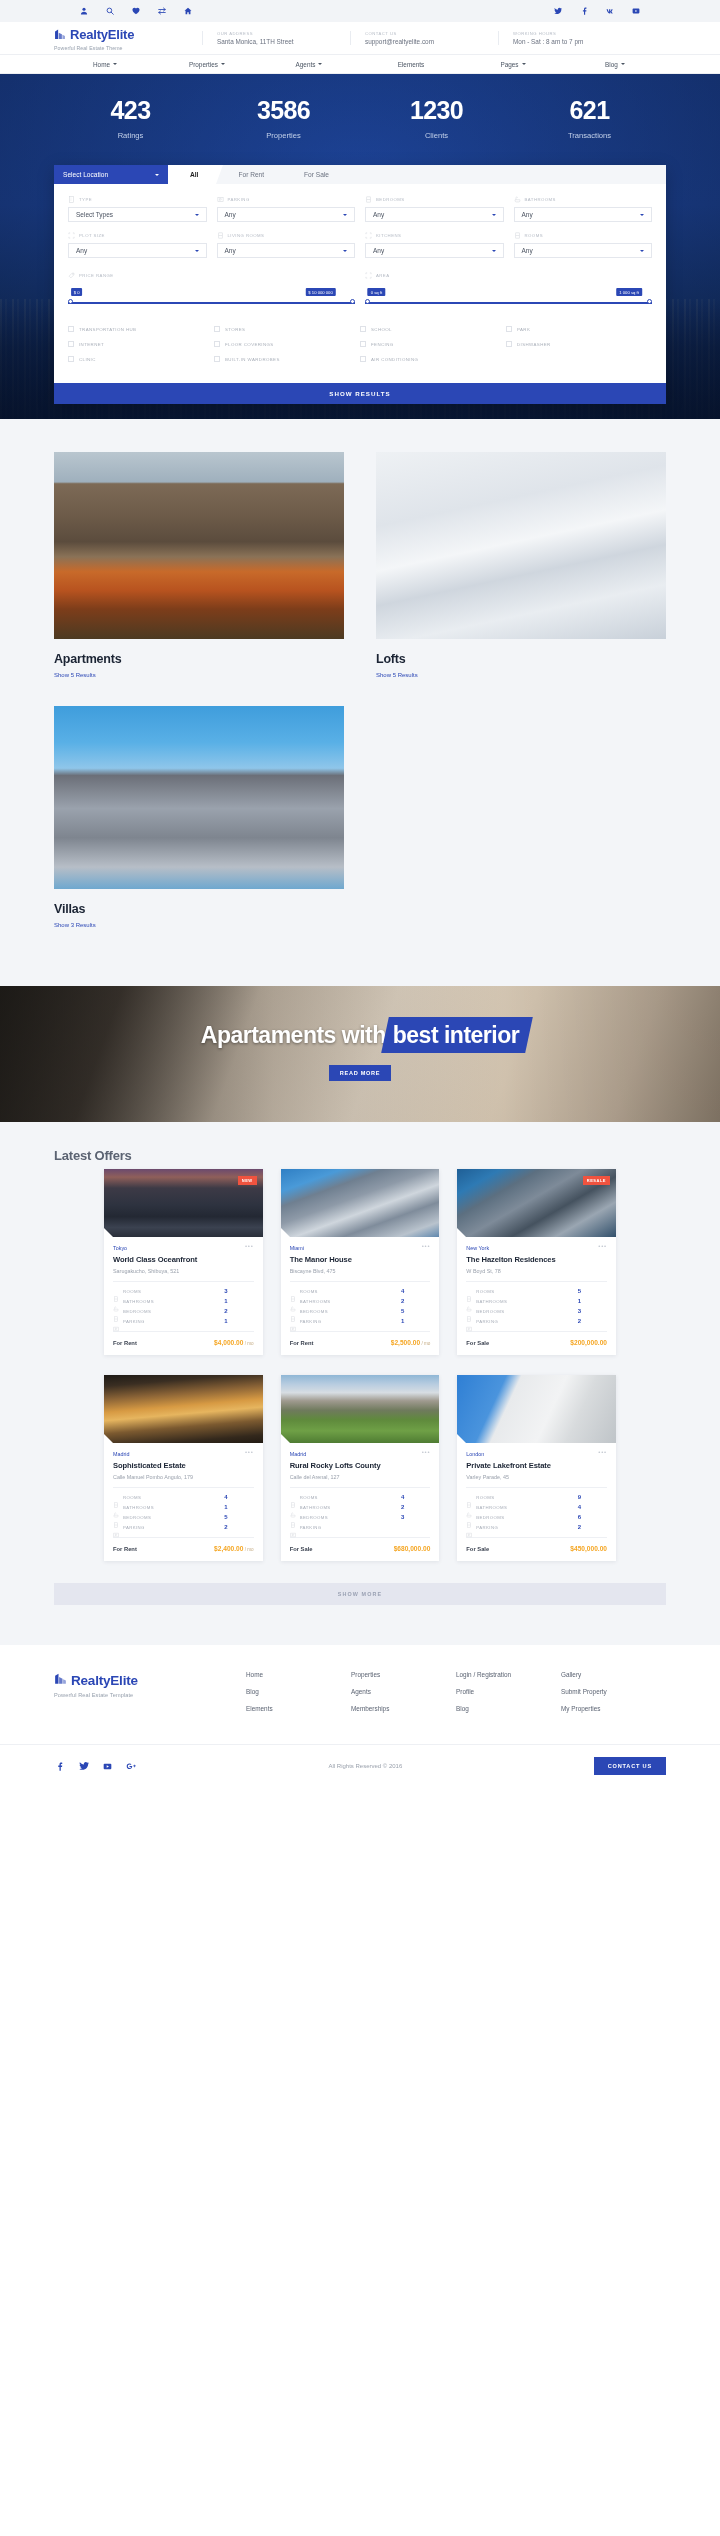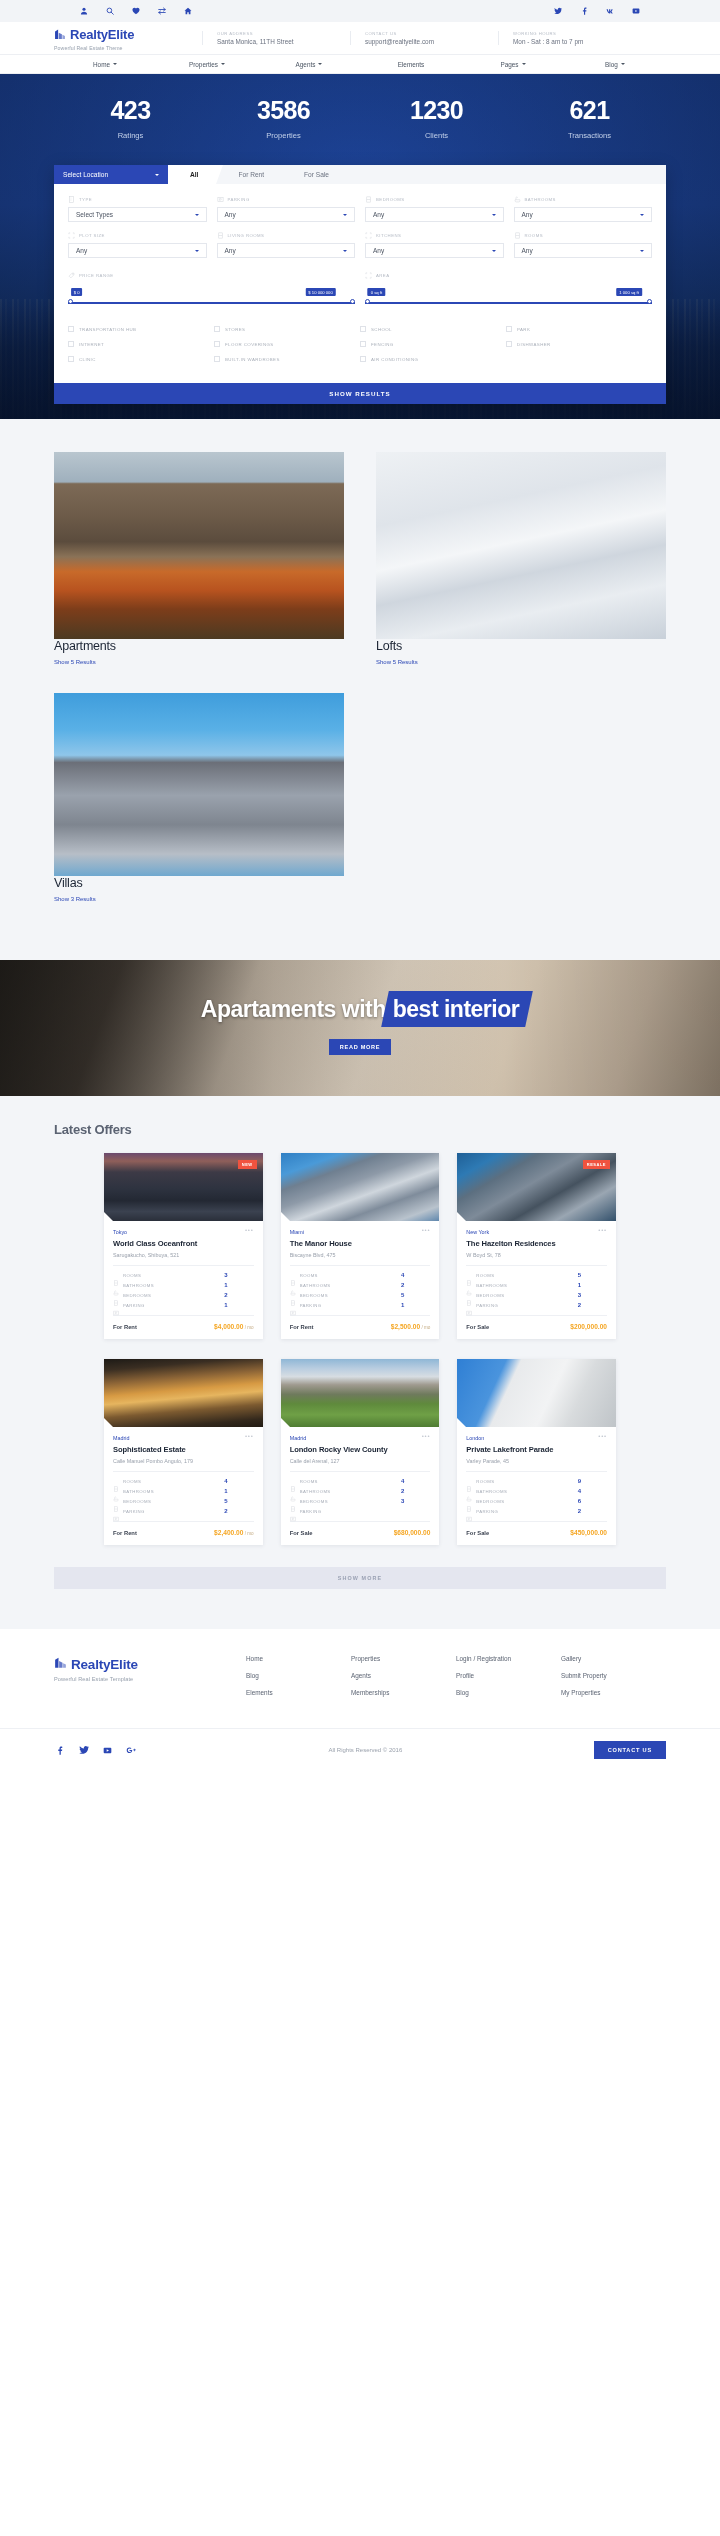--- a/index.html
+++ b/index.html
@@ -96,7 +96,7 @@
   .cat{margin-bottom:28px;}
   .cat .ph{height:187px;position:relative;overflow:hidden;}
   .cat.small .ph{height:183px;}
-  .cat h3{font-size:12.5px;font-weight:normal;color:#1b2434;letter-spacing:-.2px;}
+  .cat h3{font-size:12.5px;font-weight:bold;color:#1b2434;margin-top:13px;letter-spacing:-.2px;}
   .cat .lnk{font-size:6px;color:#2b47b5;margin-top:6px;}
 
   .ph-house{background:

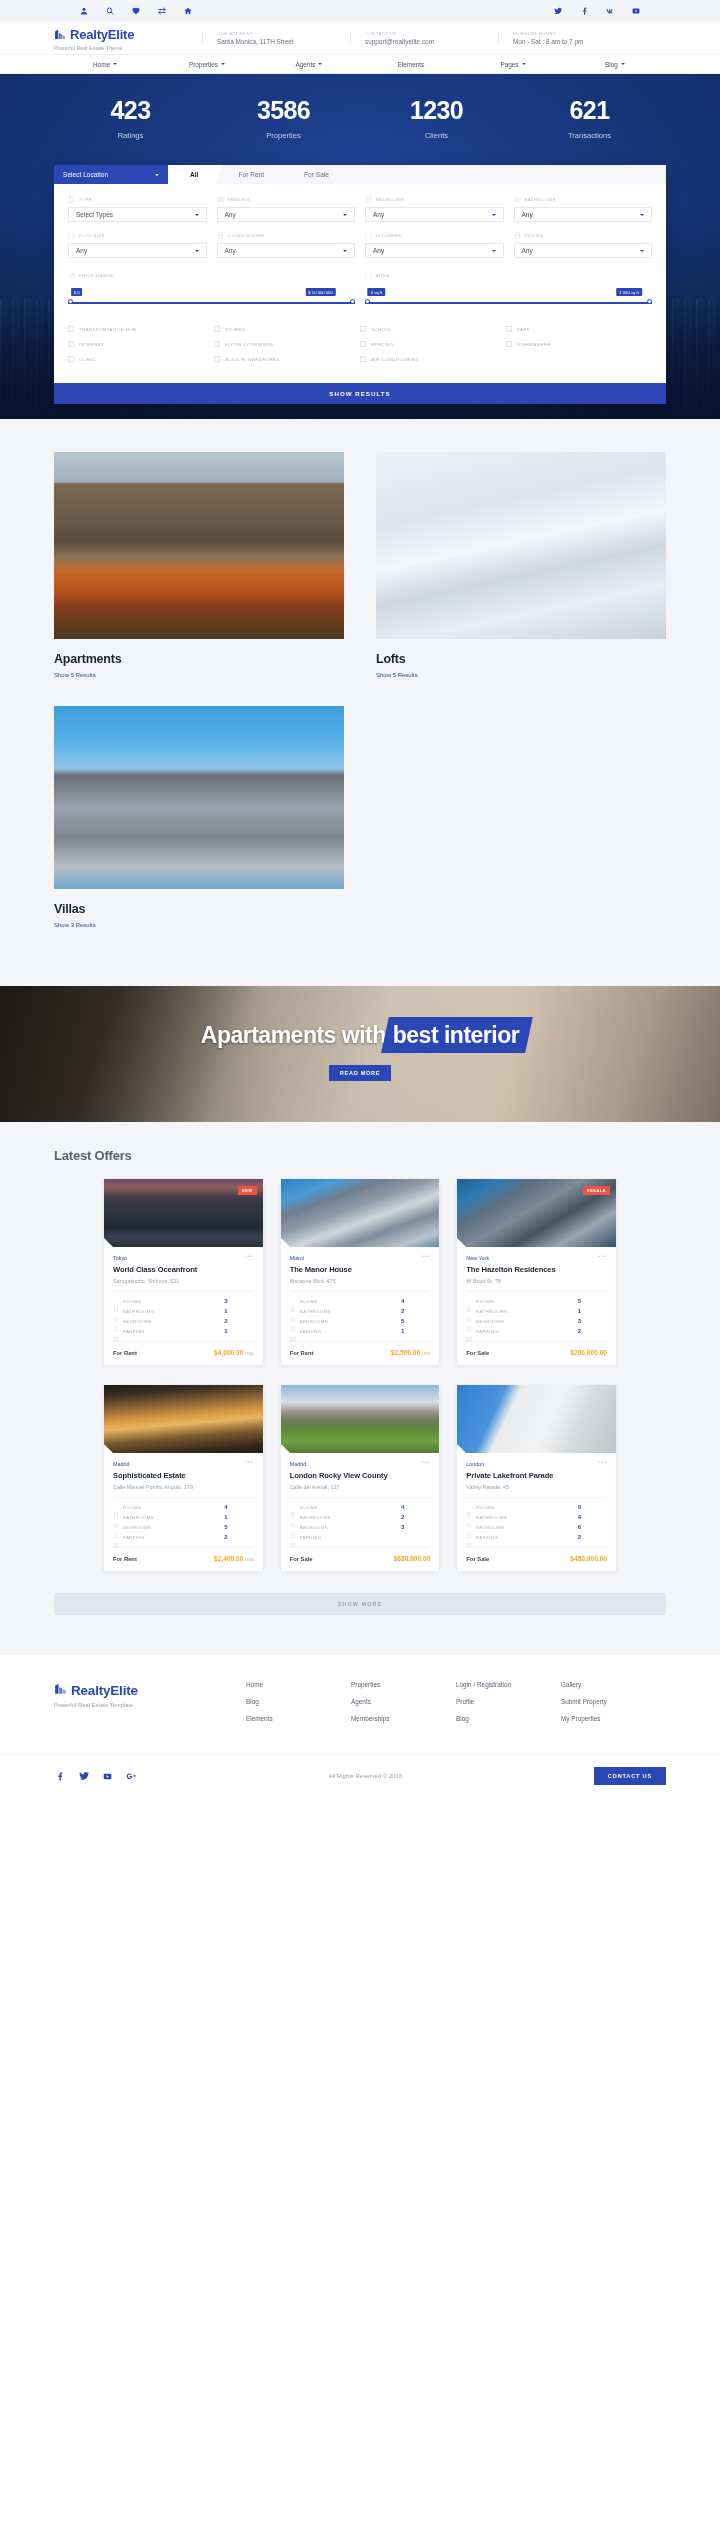--- a/index.html
+++ b/index.html
@@ -123,7 +123,7 @@
 
   
   .offers{background:#f3f5f8;padding:26px 0 0;}
-  .sec-title{width:612px;margin:0 auto 16px;font-size:13px;color:#5b6372;letter-spacing:-.2px;}
+  .sec-title{width:612px;margin:0 auto 6px;font-size:13px;color:#5b6372;letter-spacing:-.2px;}
   .ogrid{width:512px;margin:0 auto;display:grid;grid-template-columns:repeat(3,1fr);gap:18px;}
   .card{background:#fff;box-shadow:0 1px 4px rgba(30,40,70,.09);}
   .card .cimg{height:68px;position:relative;overflow:hidden;}

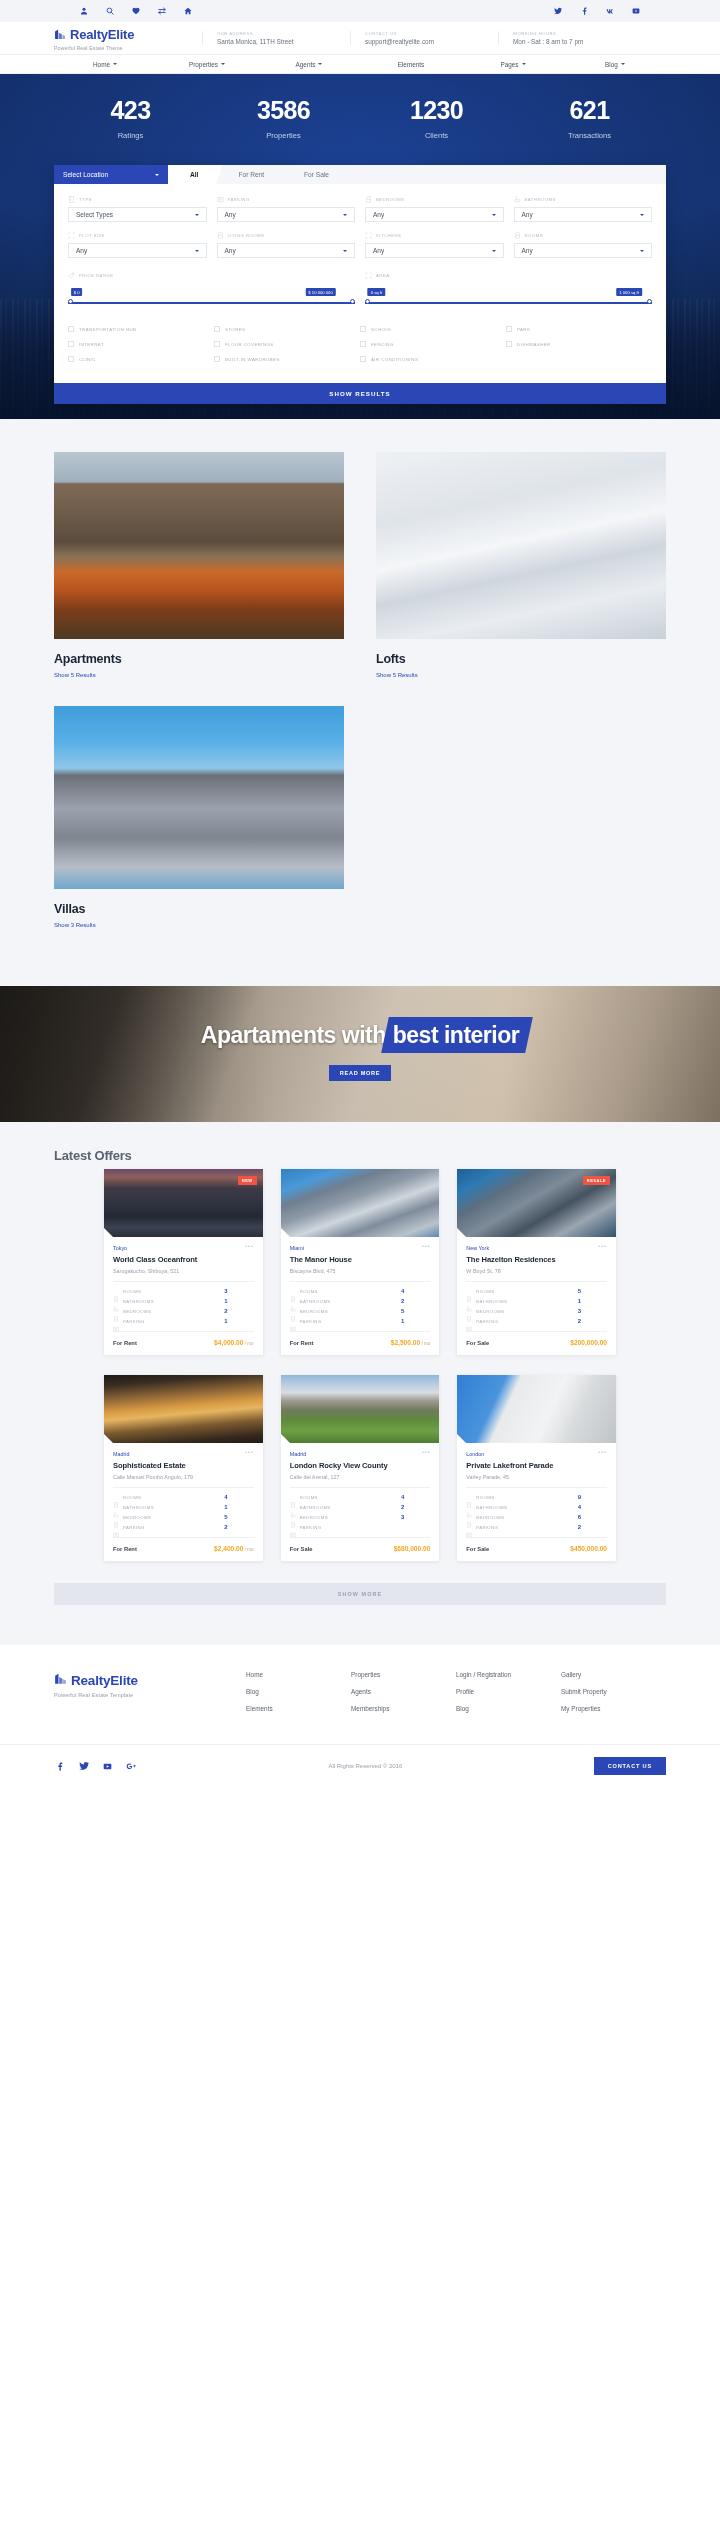--- a/index.html
+++ b/index.html
@@ -789,7 +789,7 @@
               <span class="ccity">Madrid</span>
               <span class="cdots">•••</span>
             </div>
-          <div class="cname">London Rocky View County</div>
+          <div class="cname">Rural Rocky Lofts County</div>
           <div class="caddr">Calle del Arenal, 127</div>
           <div class="cdiv"></div>
           <div class="spec">

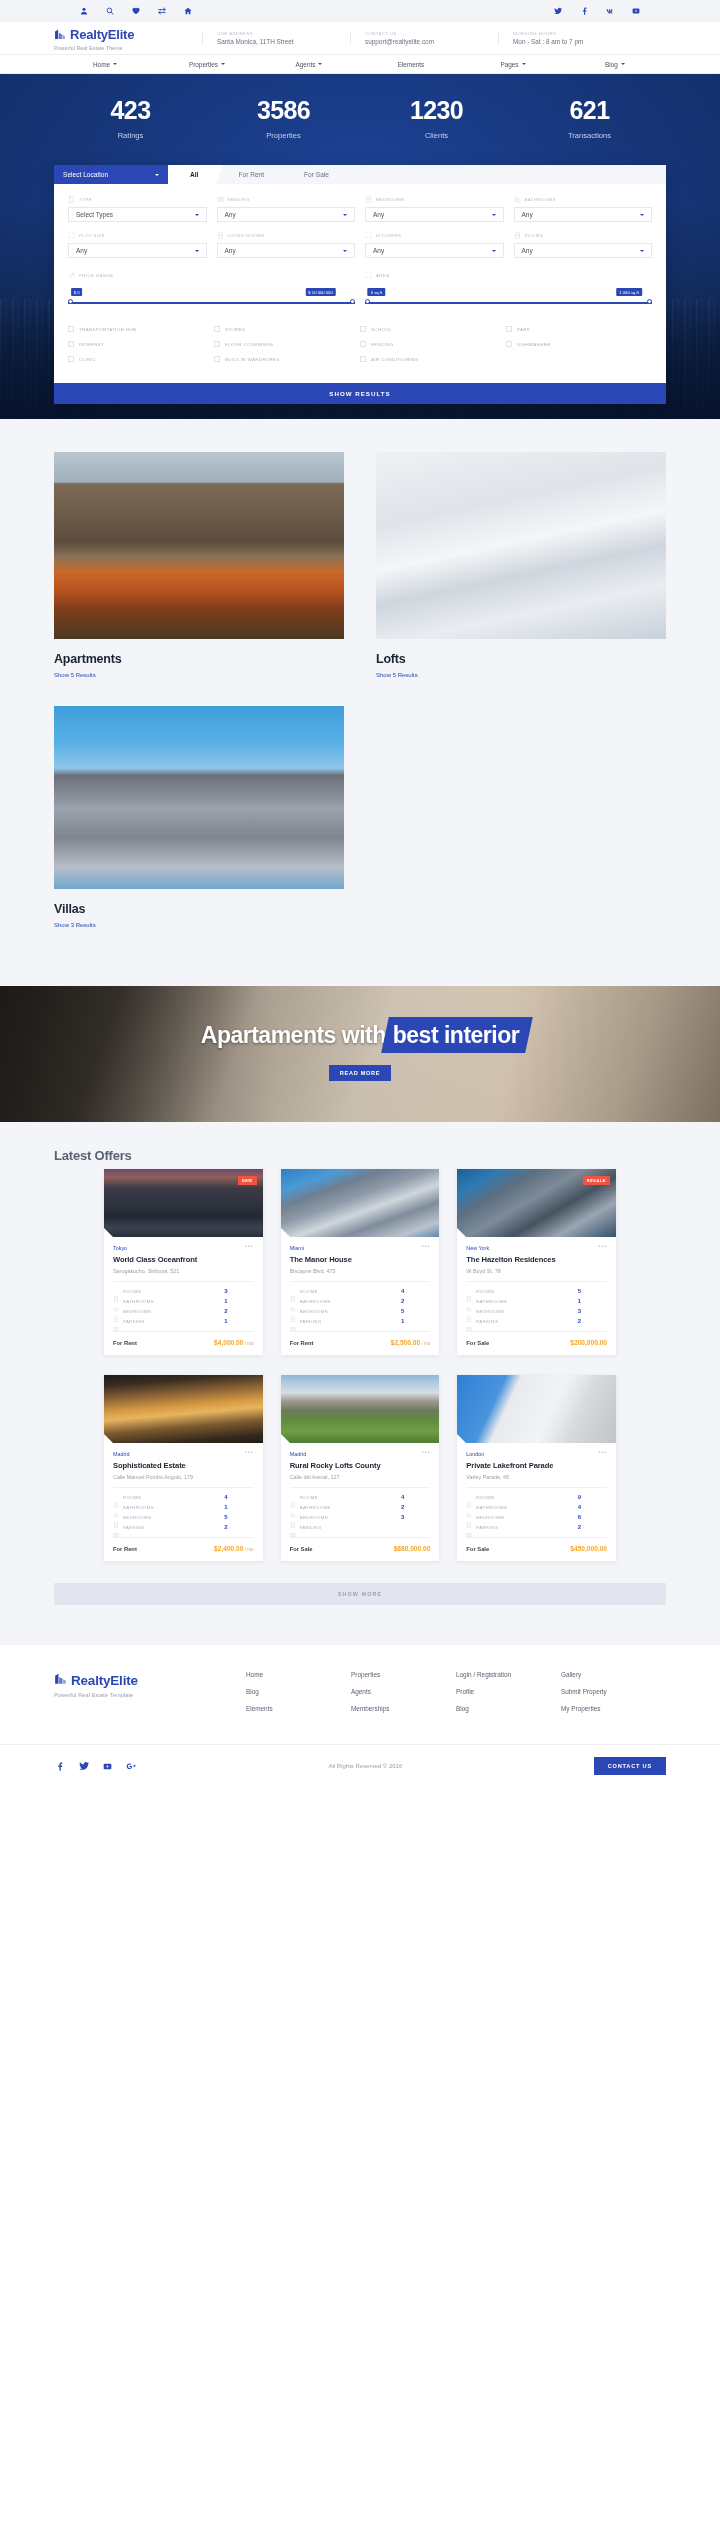--- a/index.html
+++ b/index.html
@@ -838,7 +838,7 @@
               <span class="ccity">London</span>
               <span class="cdots">•••</span>
             </div>
-          <div class="cname">Private Lakefront Parade</div>
+          <div class="cname">Private Lakefront Estate</div>
           <div class="caddr">Varley Parade, 45</div>
           <div class="cdiv"></div>
           <div class="spec">

